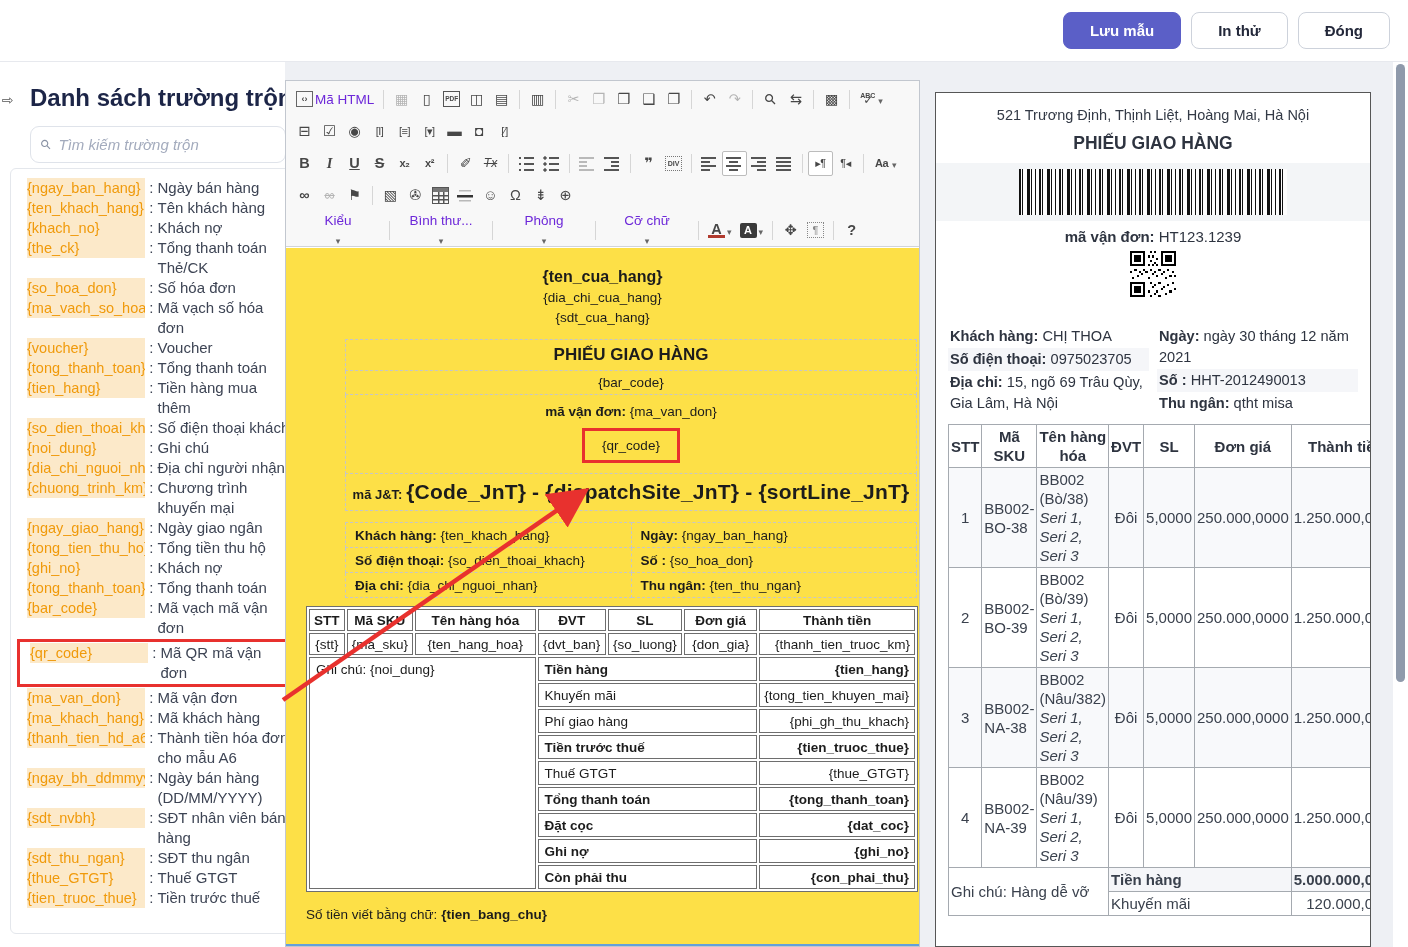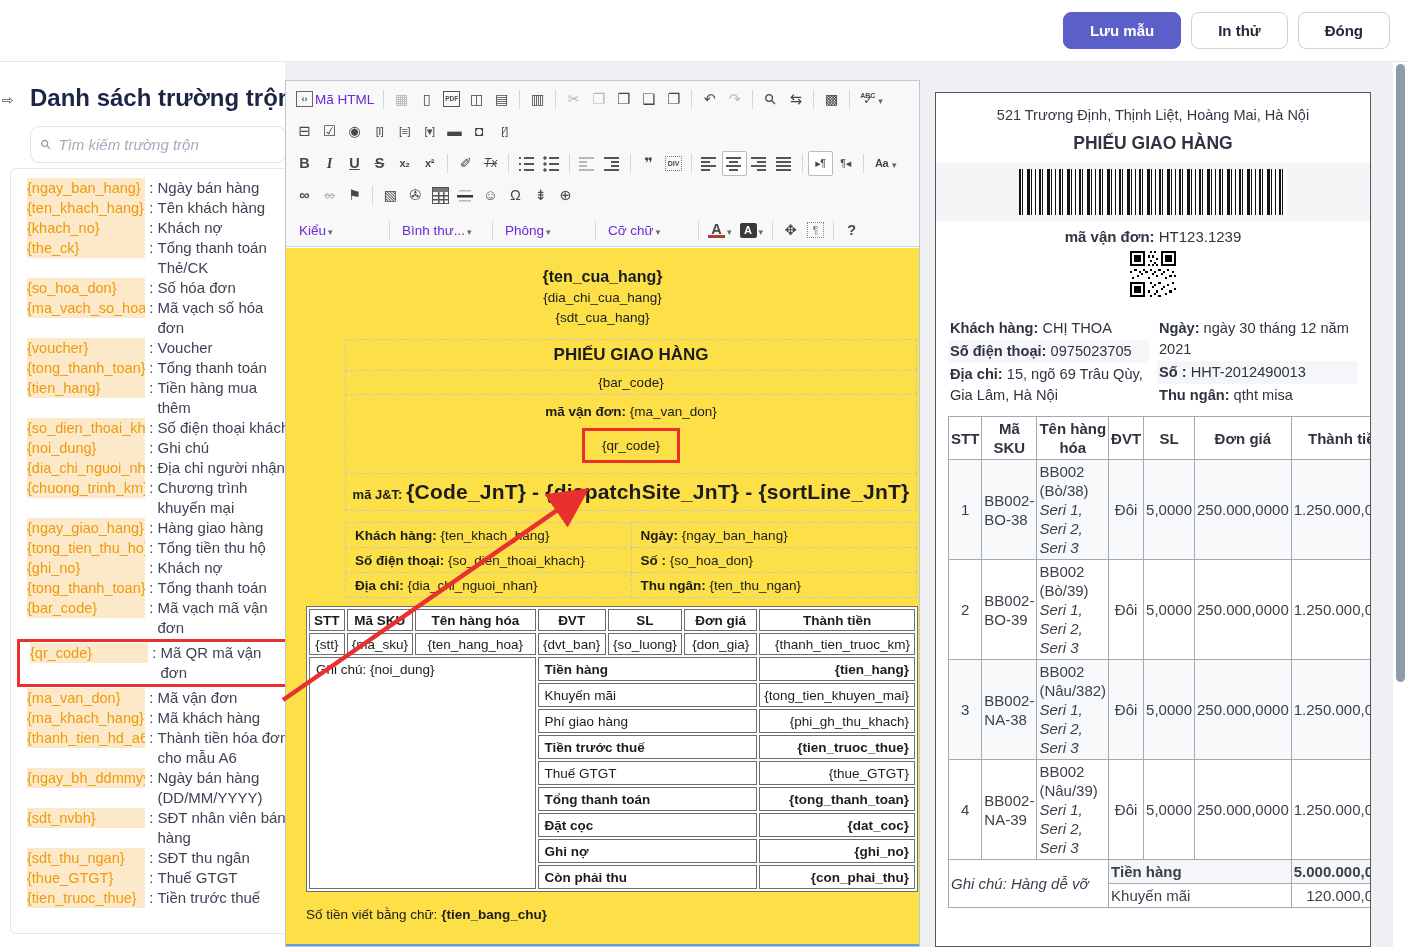--- a/index.html
+++ b/index.html
@@ -41,7 +41,7 @@
   .tg{display:inline-block;width:17px;height:17px;line-height:17px;text-align:center;font-size:14.5px;color:#474747;overflow:hidden;}
   .tlbl{font-size:13.5px;color:#6d28d9;white-space:nowrap;}
   .tcaret::after{content:"▾";font-size:9px;color:#666;}
-  .combo{width:92px;justify-content:flex-start;padding:4px 6px;}
+  .combo{width:92px;justify-content:flex-start;padding:4px 6px;flex-direction:column;}
   .gb{font-weight:bold;} .gi{font-style:italic;font-weight:bold;font-family:"Liberation Serif",serif;}
   .gu{text-decoration:underline;font-weight:bold;} .gs{text-decoration:line-through;font-weight:bold;}
   .small{font-size:11px;letter-spacing:-.5px;}

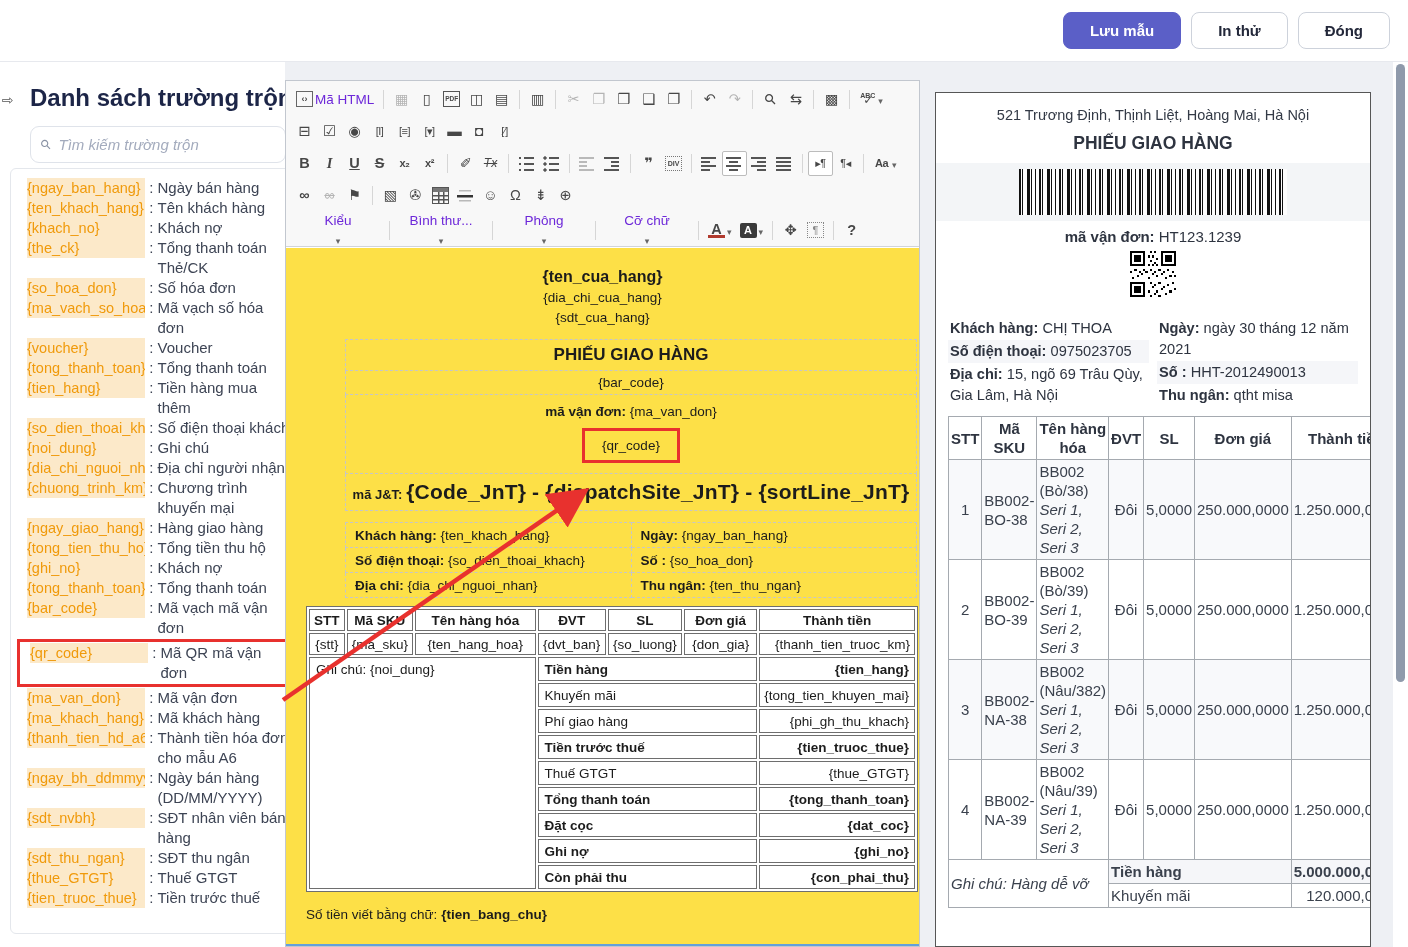--- a/index.html
+++ b/index.html
@@ -101,7 +101,7 @@
   .bars{width:268px;height:46px;margin:0 auto;background:repeating-linear-gradient(90deg,#101010 0 2px,#fdfdfd 2px 3px,#101010 3px 4px,#fdfdfd 4px 8px,#101010 8px 11px,#fdfdfd 11px 12px,#101010 12px 13px,#fdfdfd 13px 16px,#101010 16px 17px,#fdfdfd 17px 20px);}
   .pmvd{text-align:center;margin-top:7px;font-size:15px;}
   .pqr{display:block;margin:6px auto 0;}
-  .pinfo{display:flex;margin-top:20px;font-size:14.6px;line-height:21px;gap:8px;}
+  .pinfo{display:flex;margin-top:28px;font-size:14.6px;line-height:21px;gap:8px;}
   .picol{width:50%;}
   .picol .pie{padding:1px 2px;}
   .pie.shaded{background:#f5f6f9;}

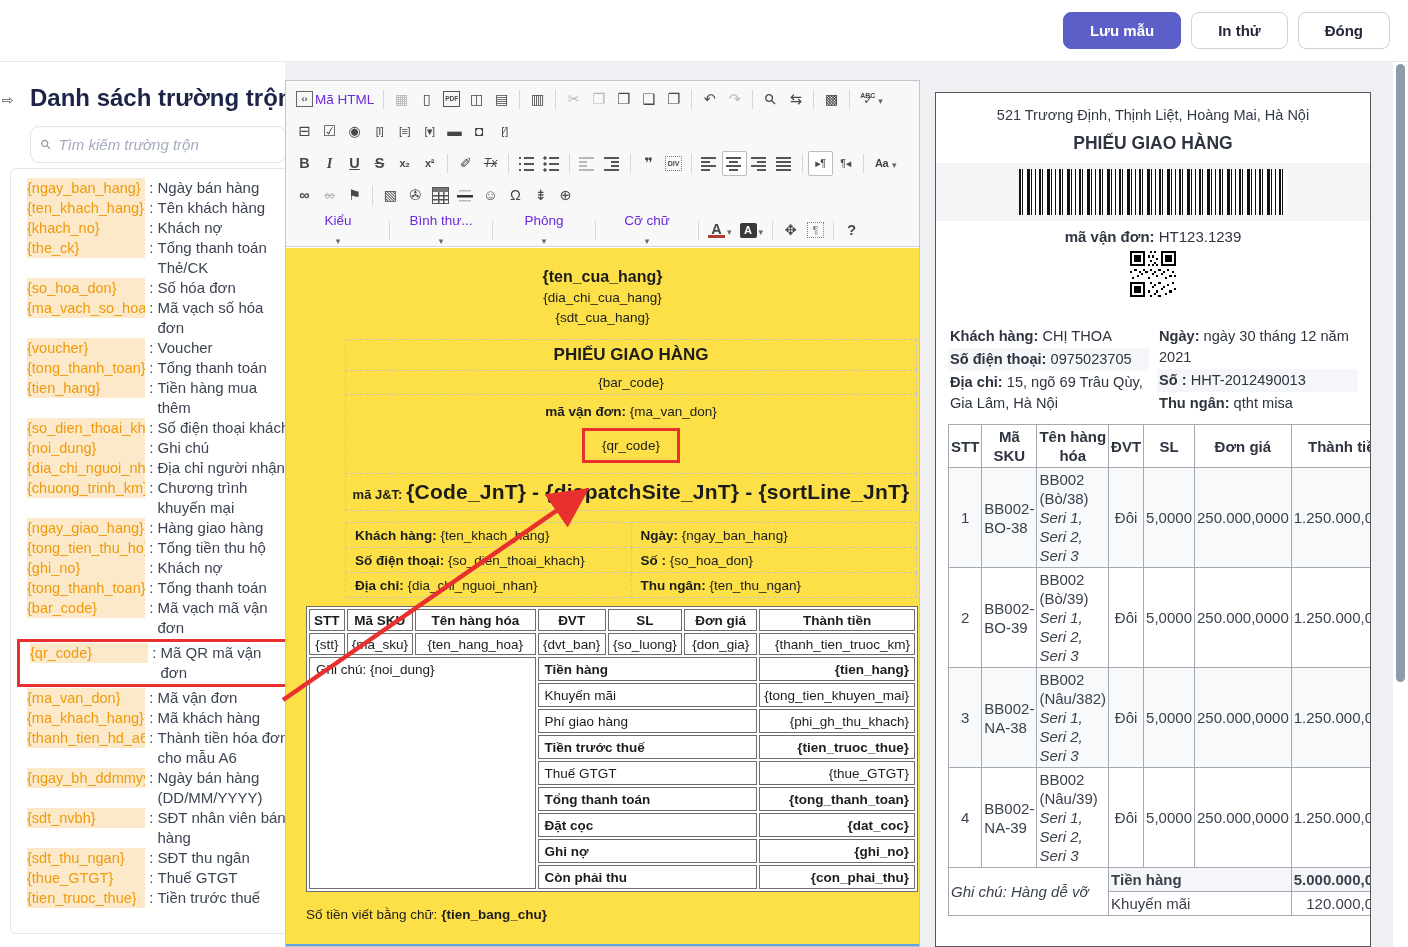--- a/index.html
+++ b/index.html
@@ -228,7 +228,7 @@
       <div class="frow">
         <span class="fcode">{ngay_giao_hang}</span>
         <span class="fcolon"></span>
-        <span class="flabel">Hàng giao hàng</span>
+        <span class="flabel">Ngày giao ngân</span>
       </div>
 
       <div class="frow">

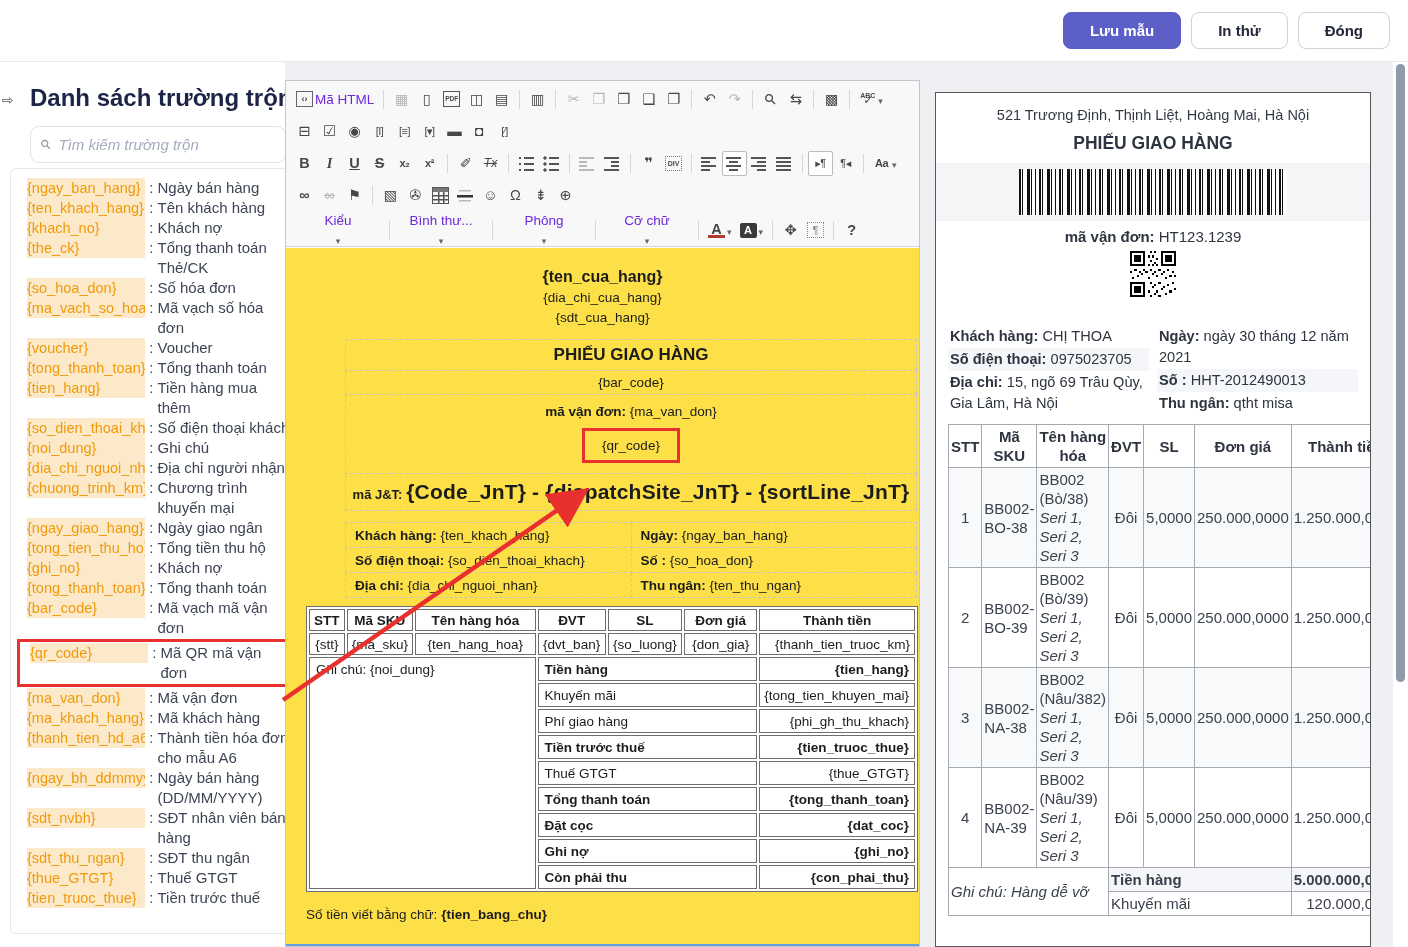--- a/index.html
+++ b/index.html
@@ -114,7 +114,7 @@
   .tc-price,.tc-total{text-align:right;padding-right:3px;}
   .pseri{font-style:italic;}
   tr.shaded td{background:#f8f9fb;}
-  .pnote{vertical-align:top;text-align:left;padding:3px 4px;font-style:italic;}
+  .pnote{vertical-align:top;text-align:left;padding:3px 4px;}
   .pflbl{text-align:left;padding-left:4px;}
   .pfval{text-align:right;padding-right:3px;}
   tr.bold .pflbl,tr.bold .pfval{font-weight:bold;}

